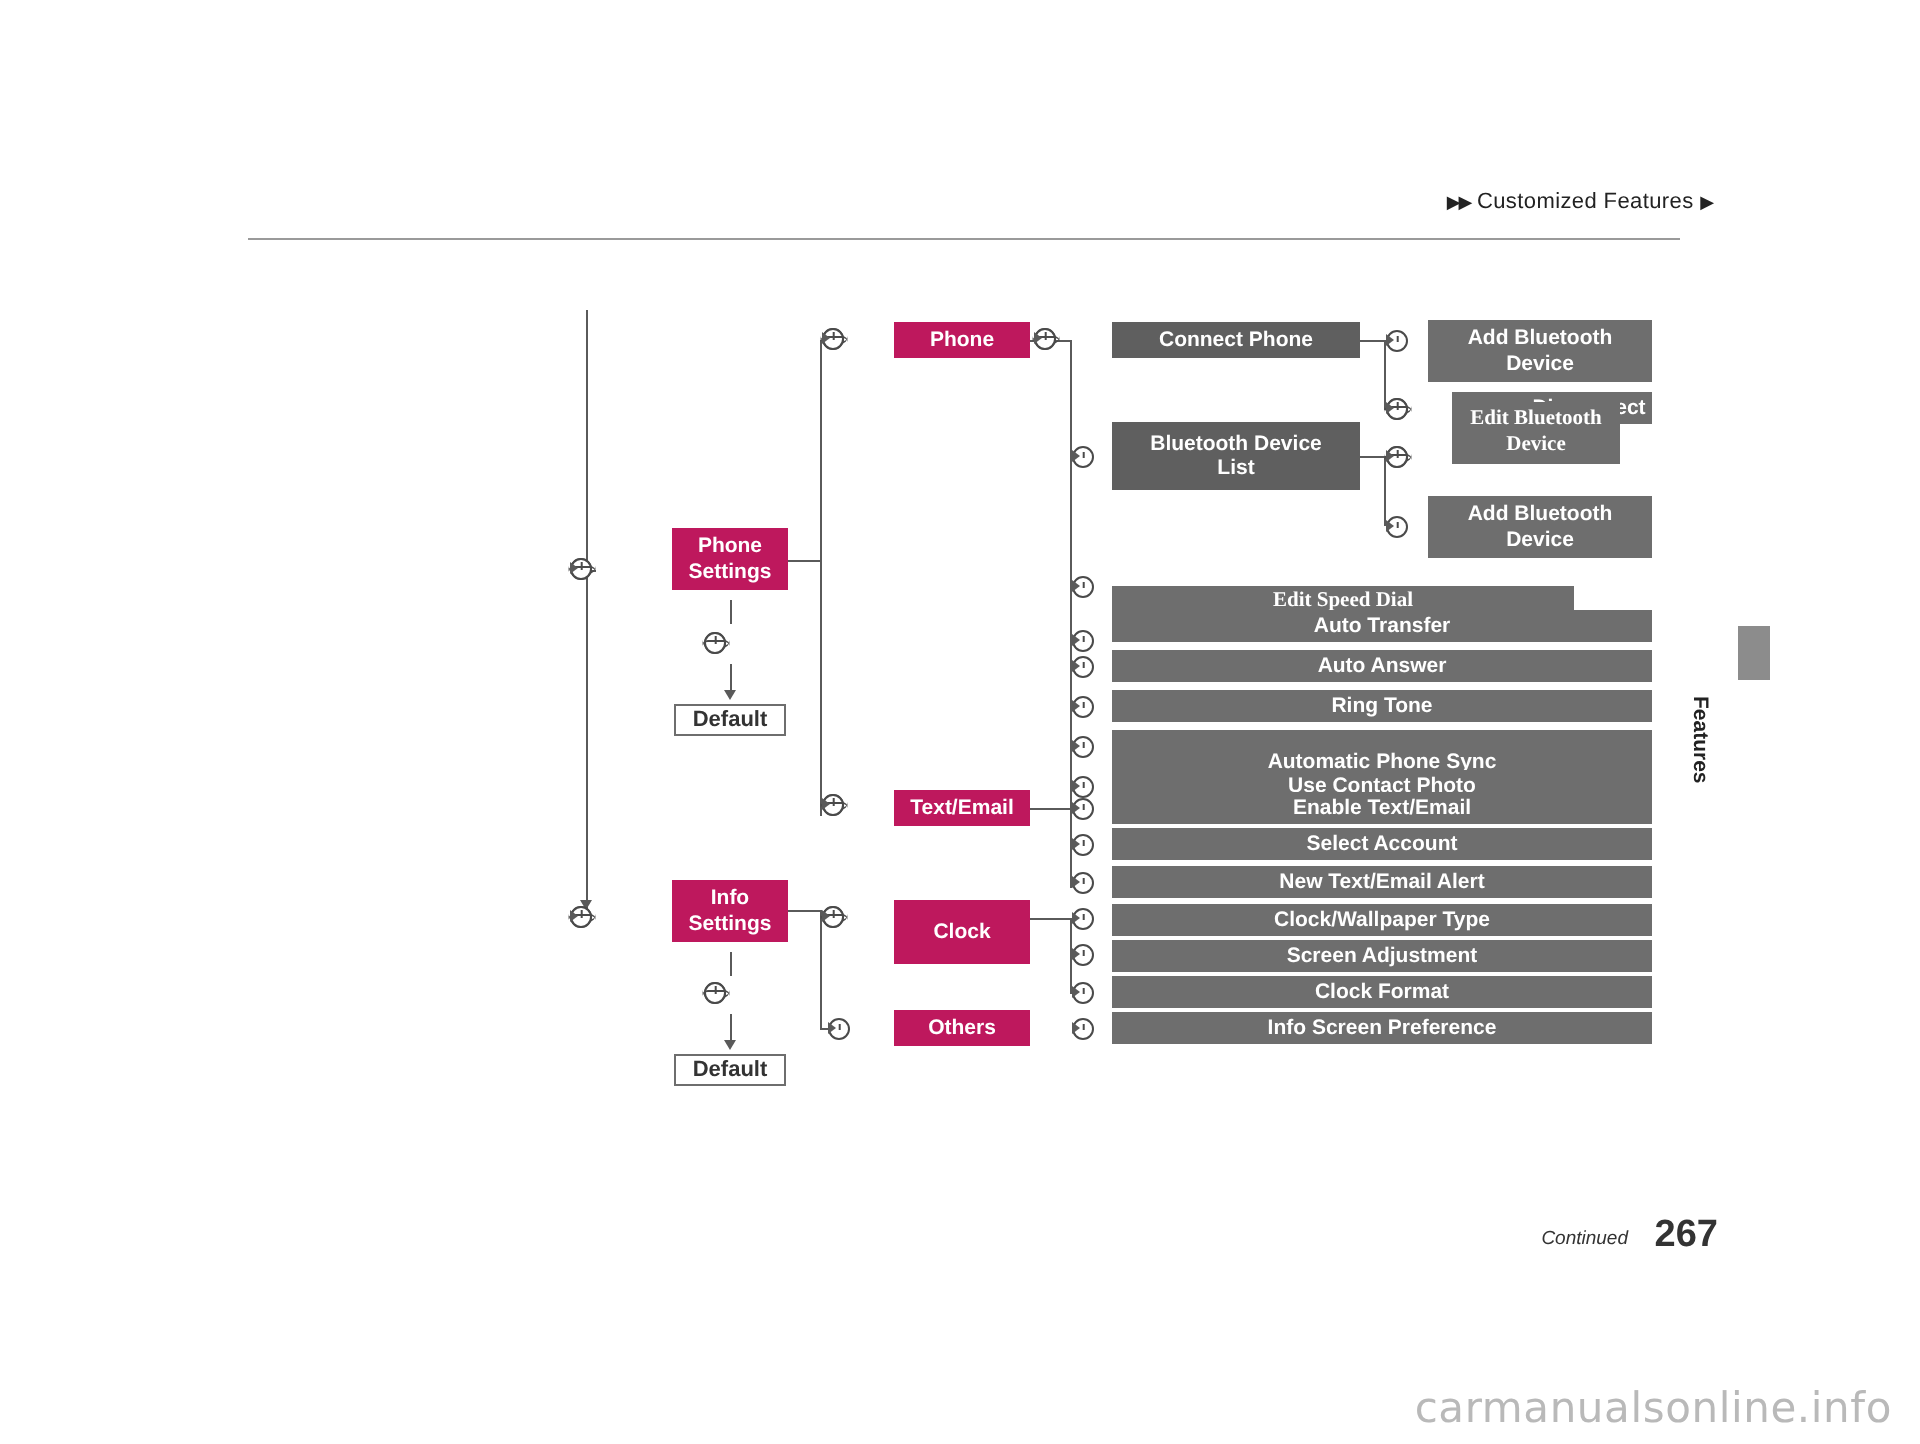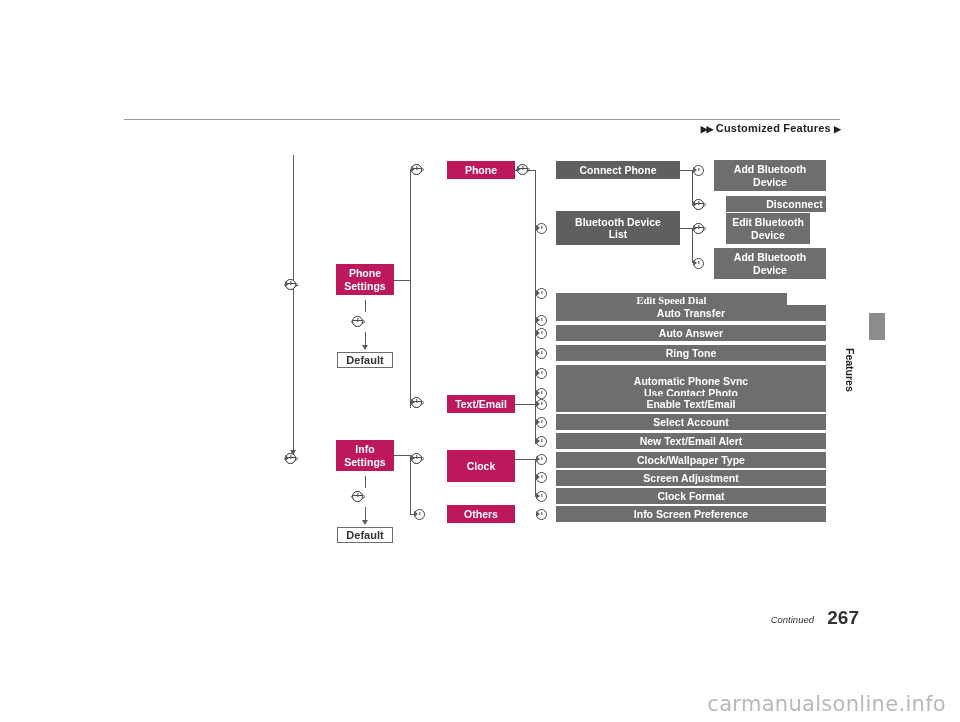--- a/index.html
+++ b/index.html
@@ -31,14 +31,13 @@
   }
   .header-title {
     position: absolute;
-    right: 120px;
+    right: 104px;
     top: 95px;
     font-size: 11px;
-    font-weight: bold;
+    font-weight: normal;
     color: #222;
     letter-spacing: 0.2px;
     white-space: nowrap;
-    margin-top: 27px;
   }
   .header-title .arrow {
     font-size: 9px;

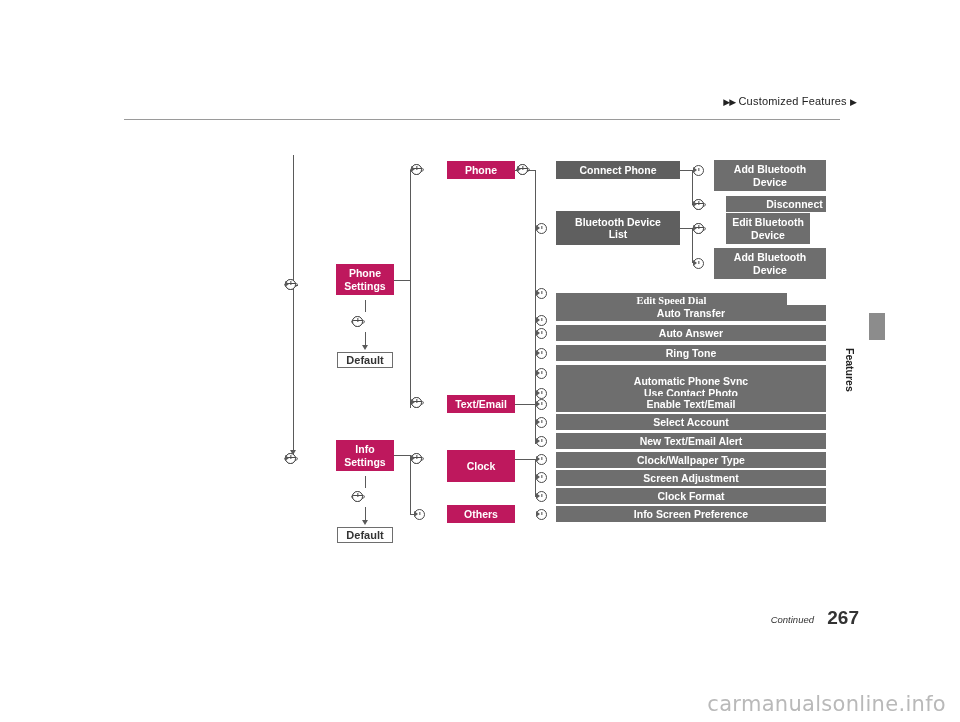--- a/index.html
+++ b/index.html
@@ -343,7 +343,7 @@
     <span class="knob push"></span>
     <span class="mini-arrow"></span>
   </div>
-  <div class="box" style="left:726px; top:213px; width:84px; height:31px; white-space:pre-line;">Edit Bluetooth
+  <div class="box" style="left:726px; top:201px; width:84px; height:31px; white-space:pre-line;font-family:Liberation Serif, serif;">Edit Bluetooth
 Device</div>
 
   <div class="icon-group" style="left:693px; top:257px;">

